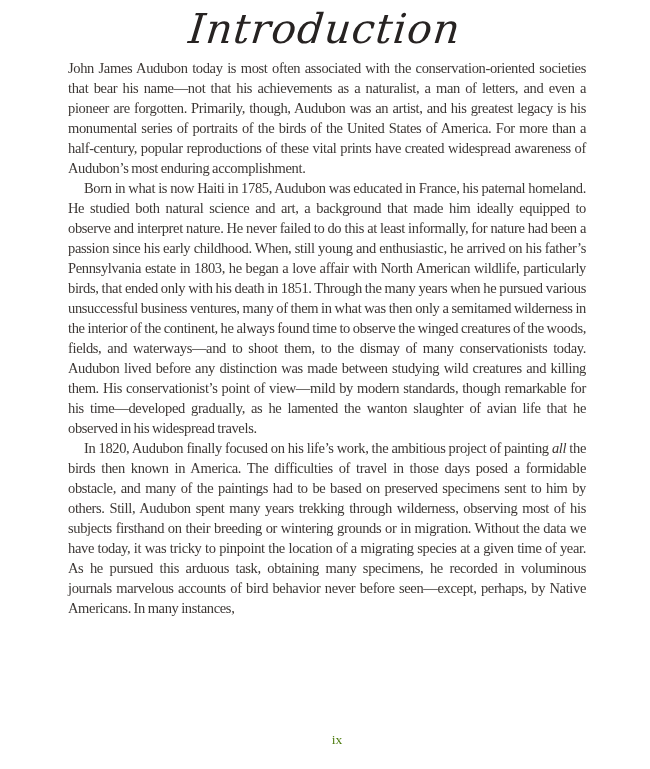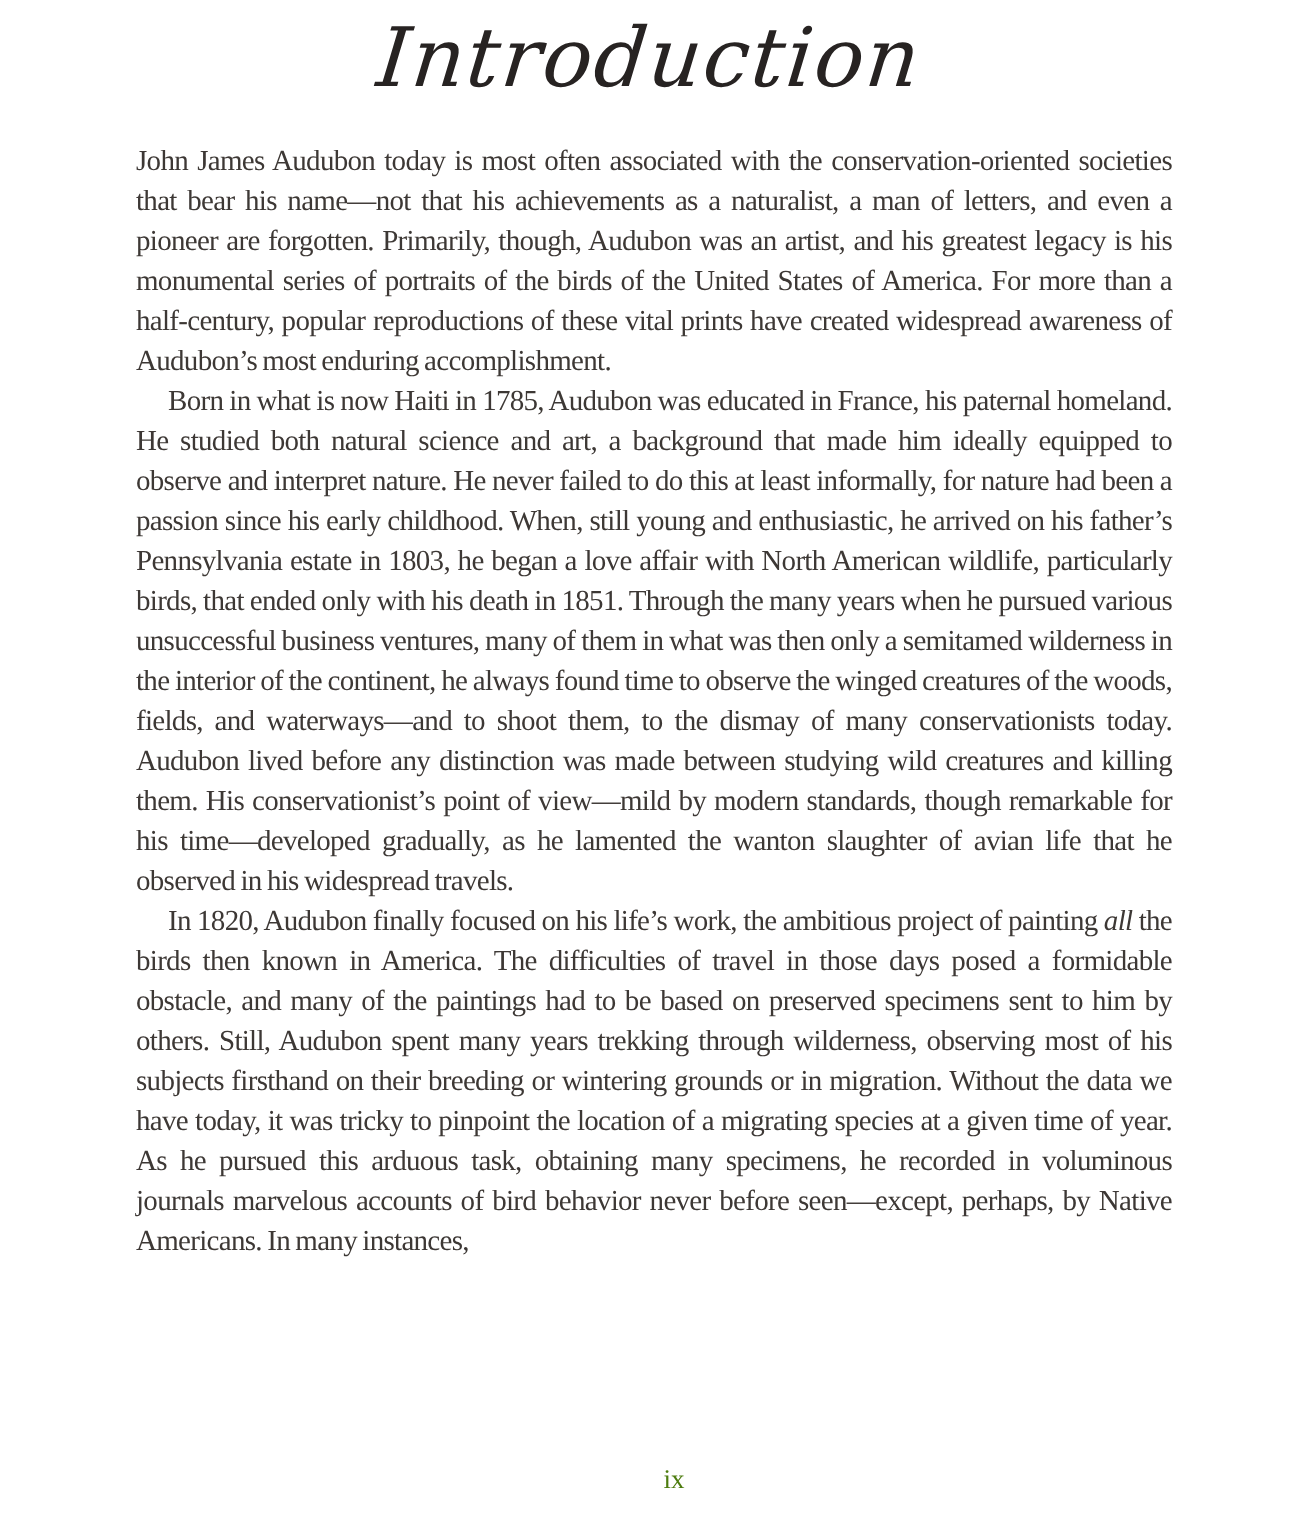--- a/index.html
+++ b/index.html
@@ -37,7 +37,7 @@
   }
   .text-block {
     position: absolute;
-    top: 71px;
+    top: 58px;
     left: 68px;
     width: 518px;
     text-align: justify;

